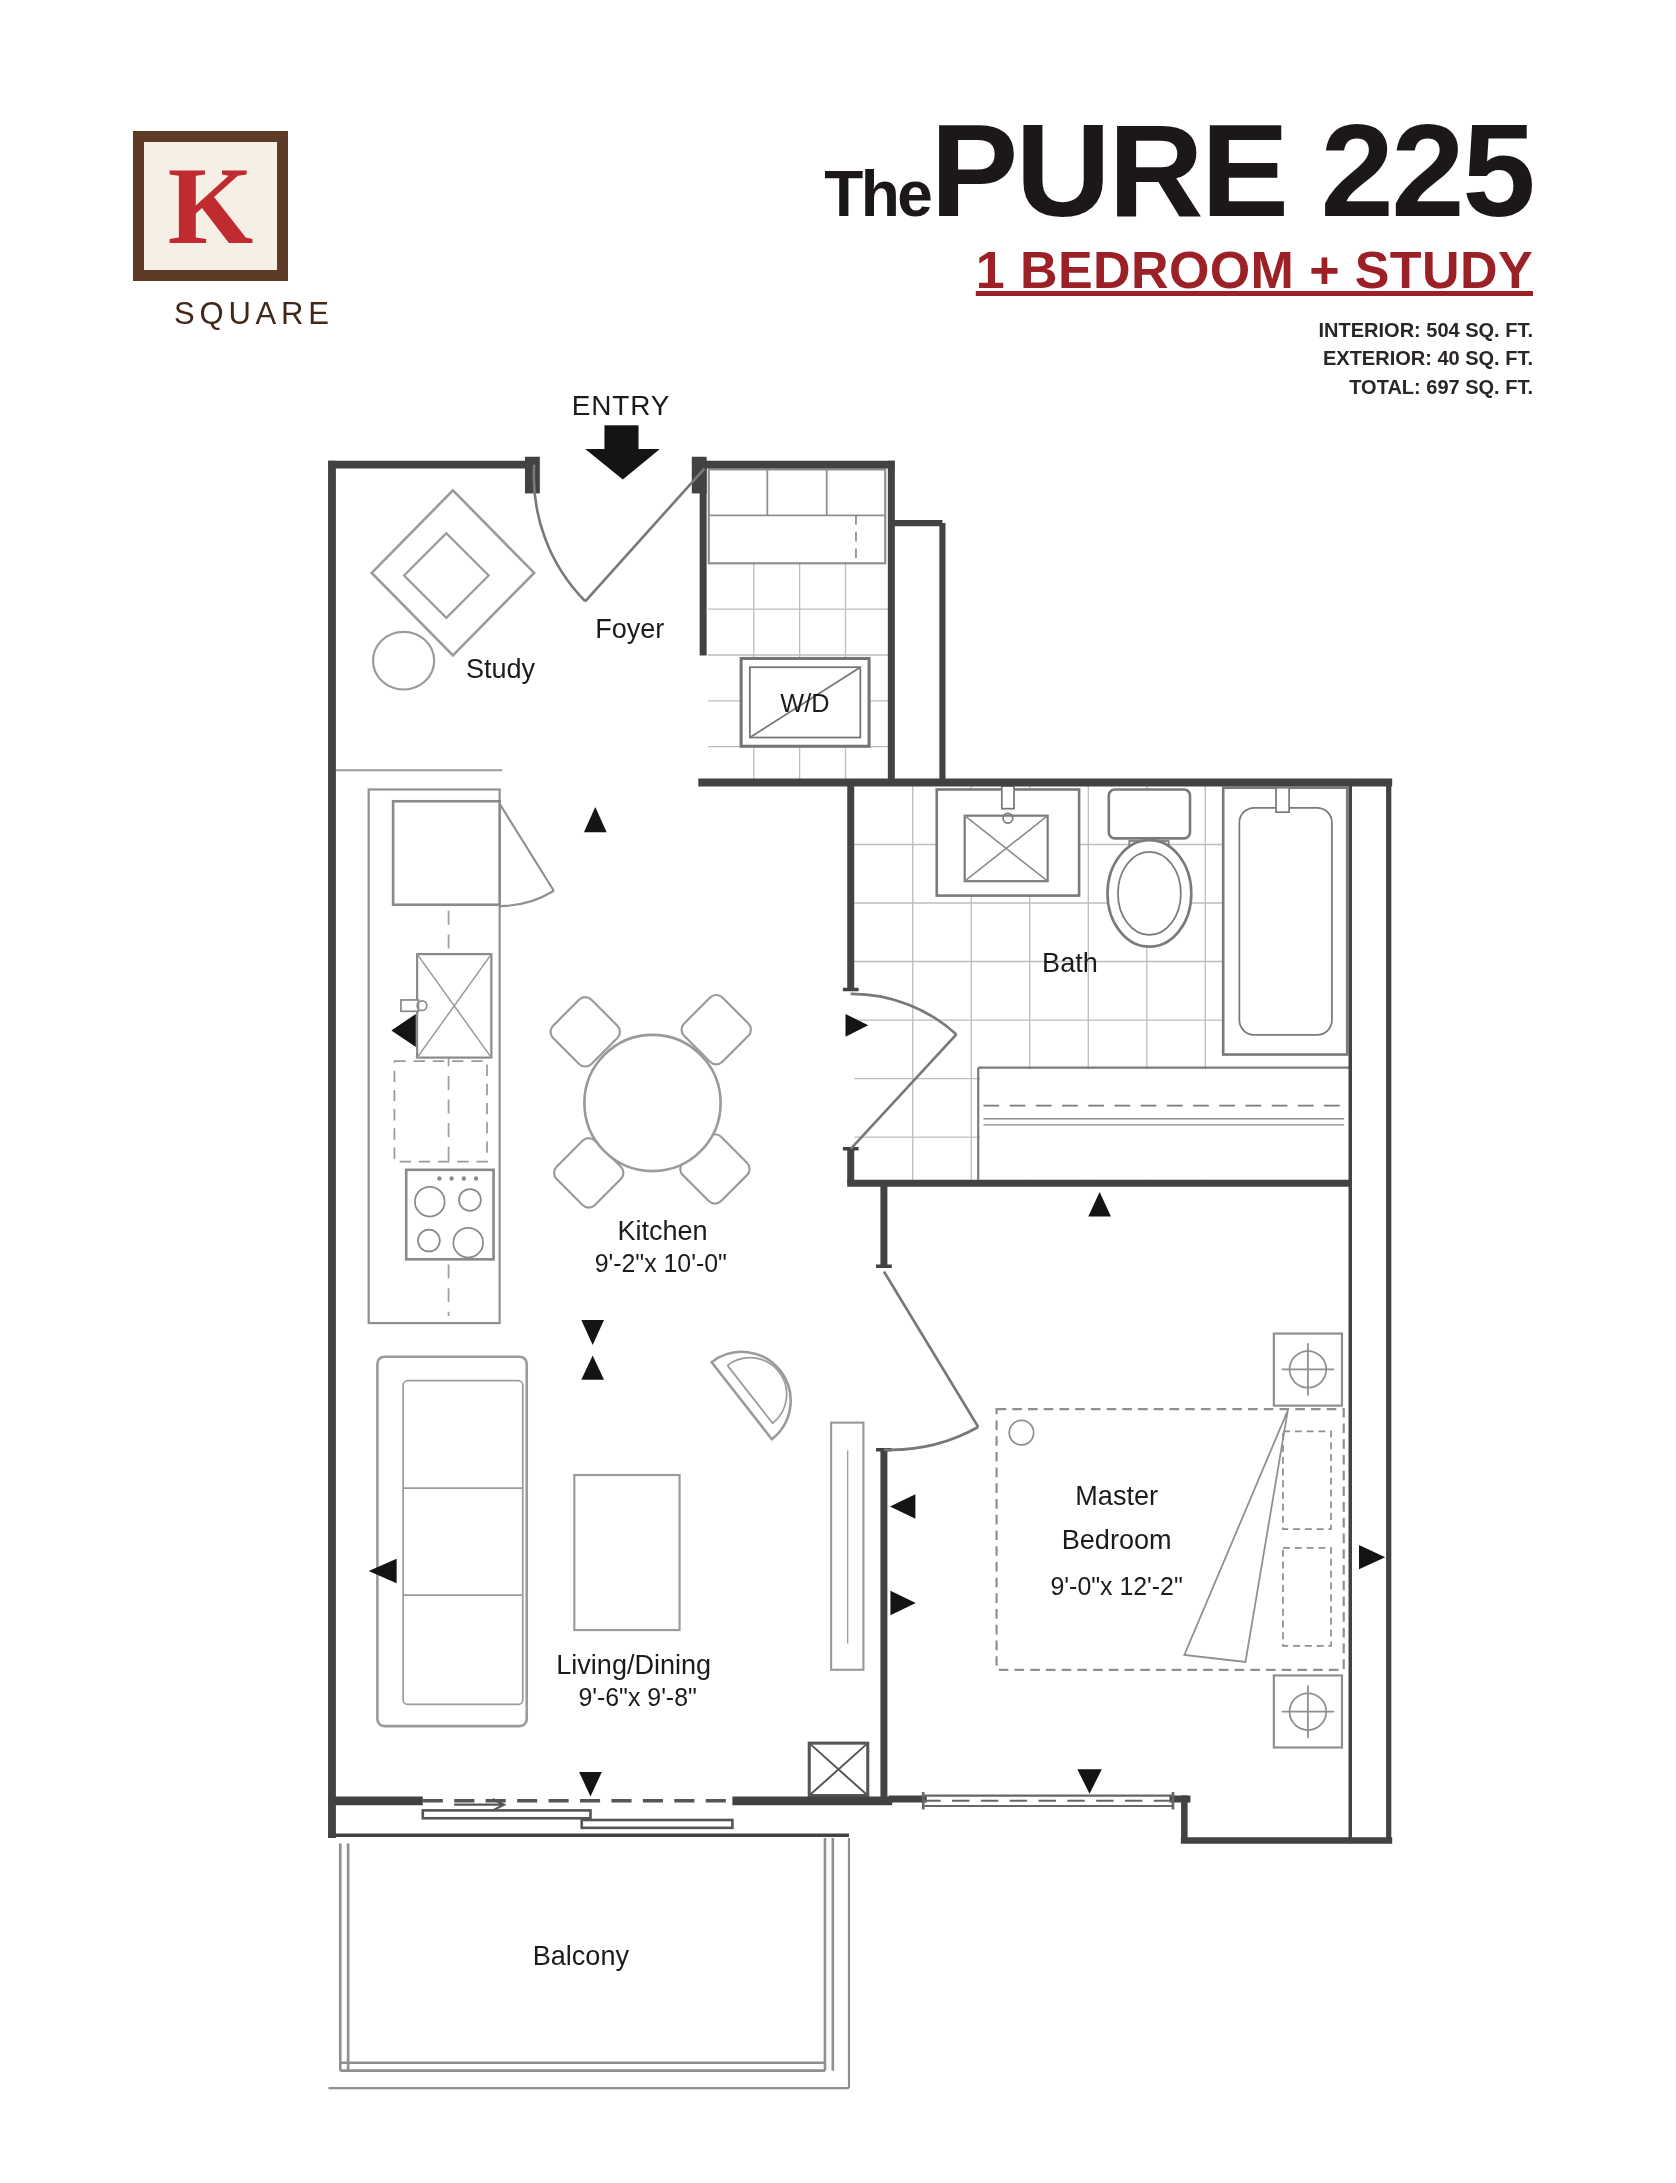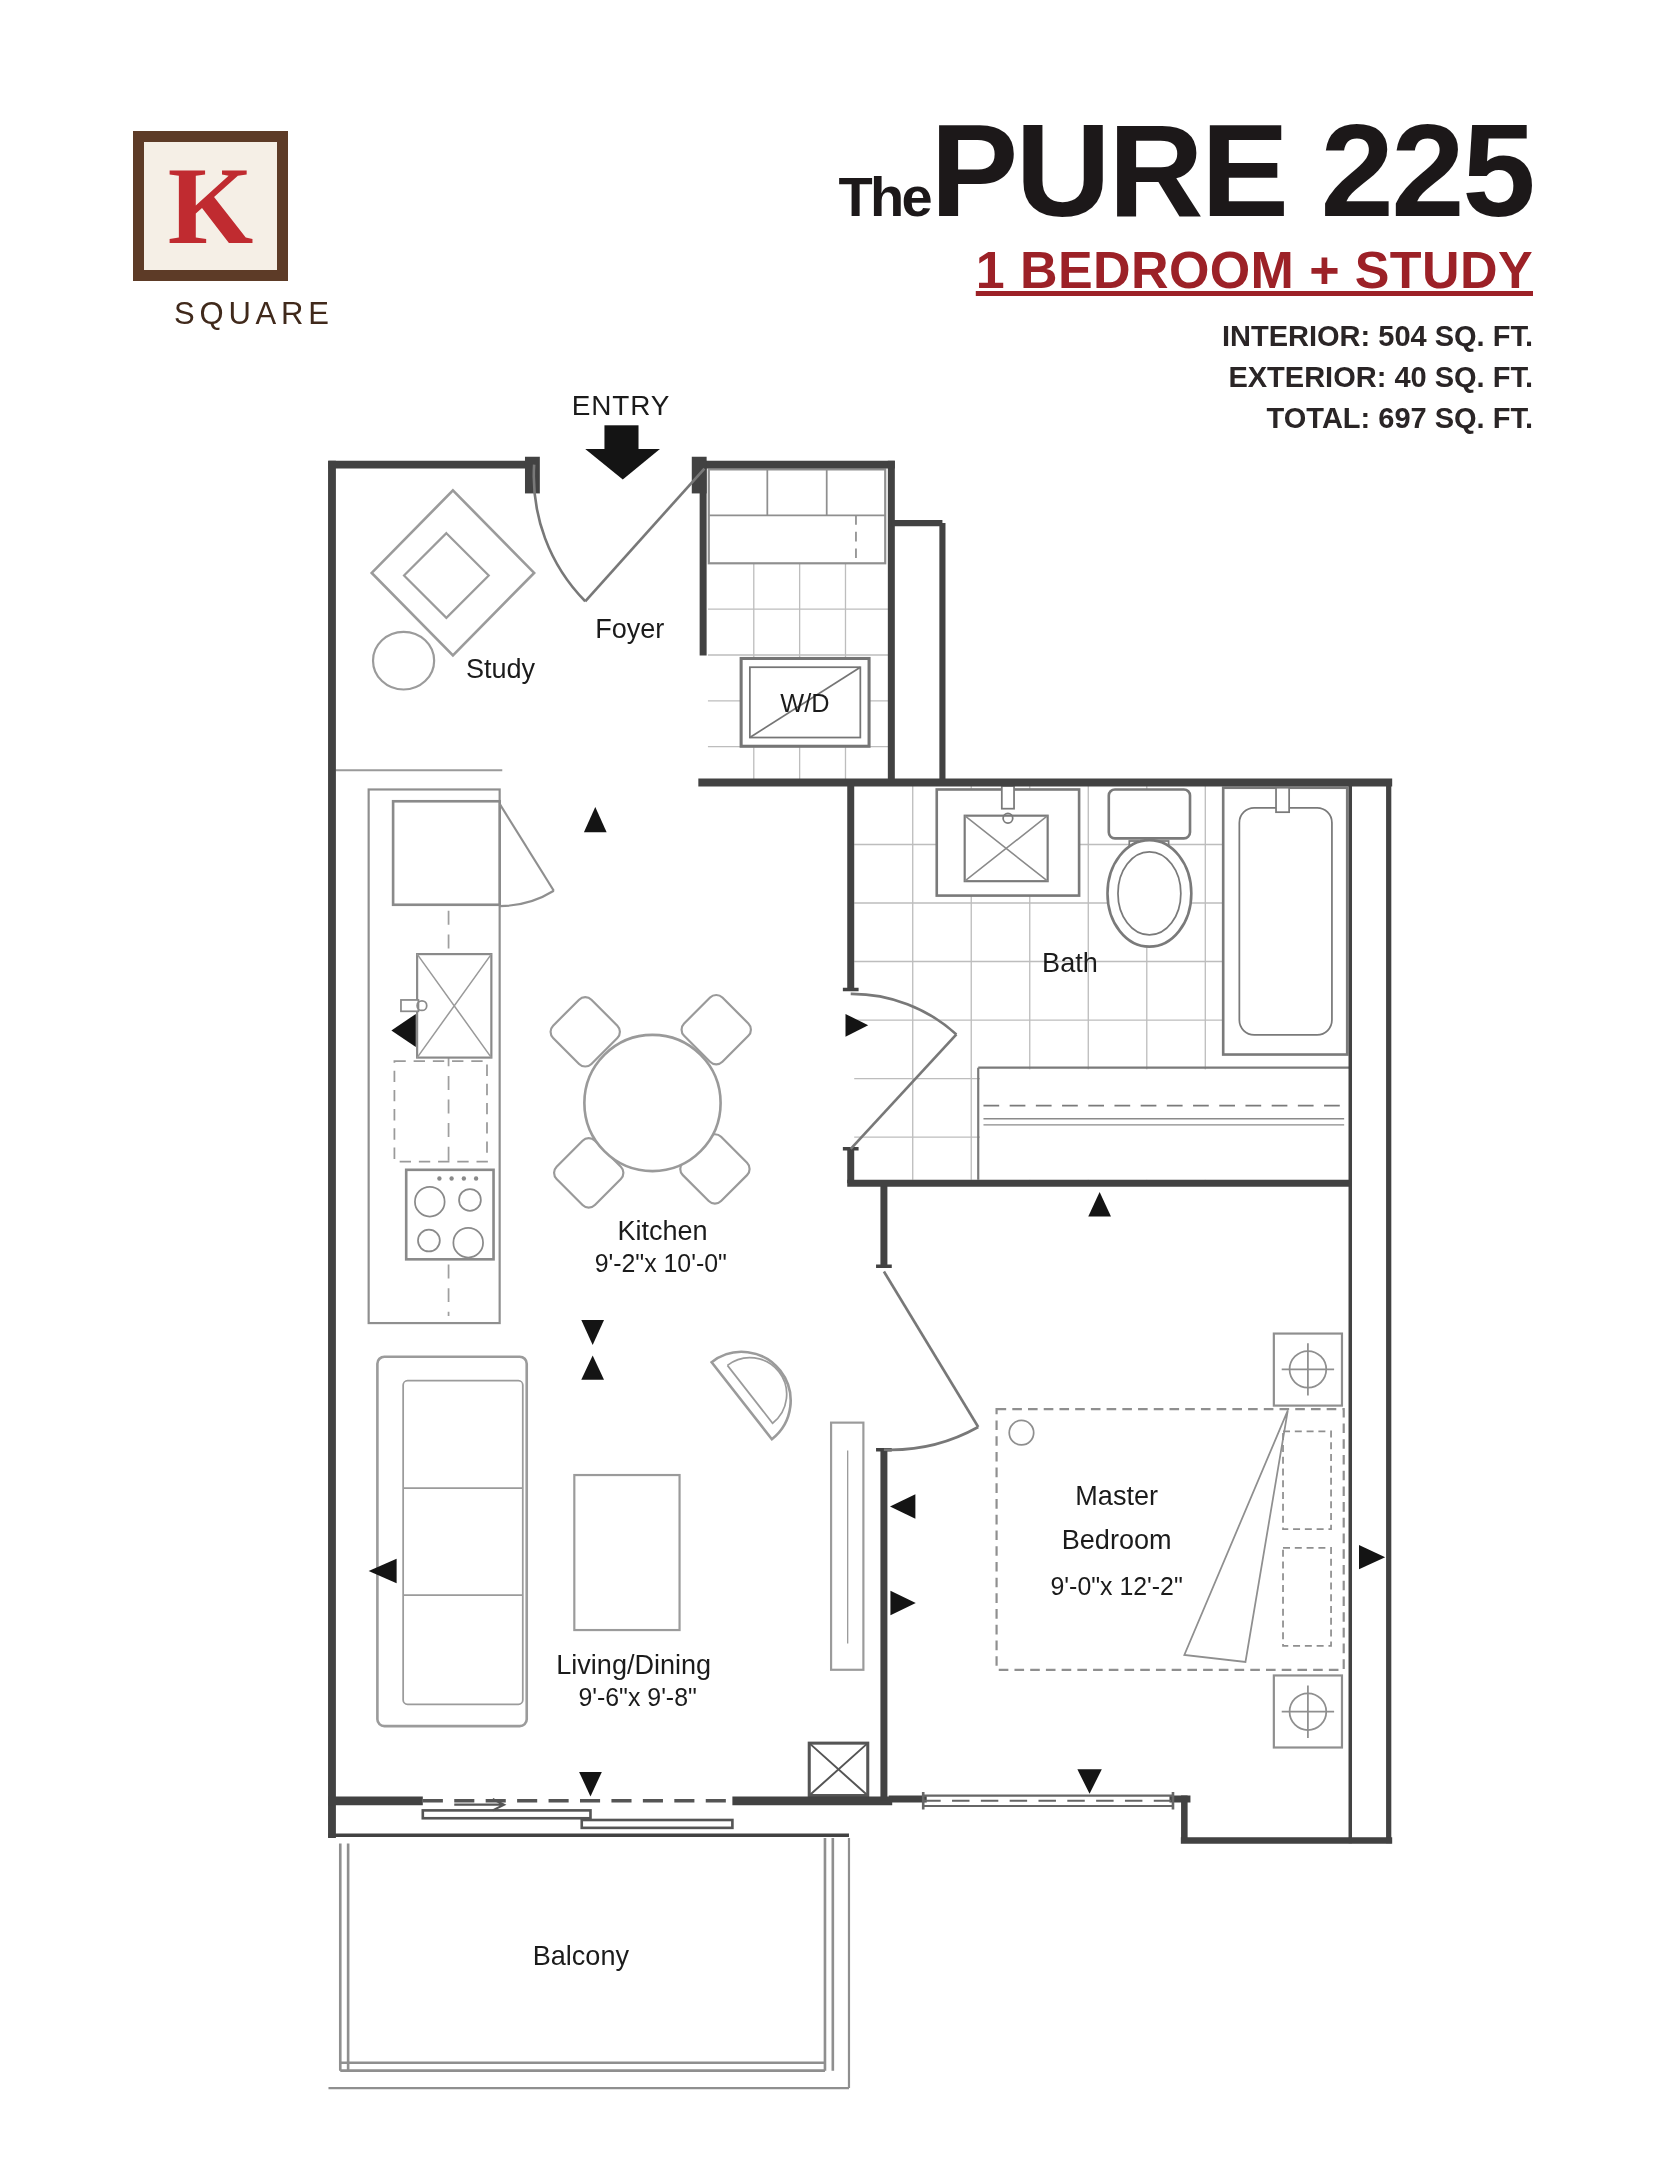--- a/index.html
+++ b/index.html
@@ -14,7 +14,7 @@
   
   .titleblock{position:absolute;right:144px;top:110px;text-align:right;}
   .title{color:#1c1819;font-weight:800;letter-spacing:-2.6px;line-height:0.92;white-space:nowrap;}
-  .title .the{font-size:56px;}
+  .title .the{font-size:64px;}
   .title .main{font-size:132px;}
   .subtitle{margin-top:8.7px;font-size:52px;font-weight:800;color:#9c2127;letter-spacing:0.4px;text-decoration:underline;}
   .stats{margin-top:15.7px;font-size:29px;font-weight:700;color:#2a2526;line-height:1.42;}

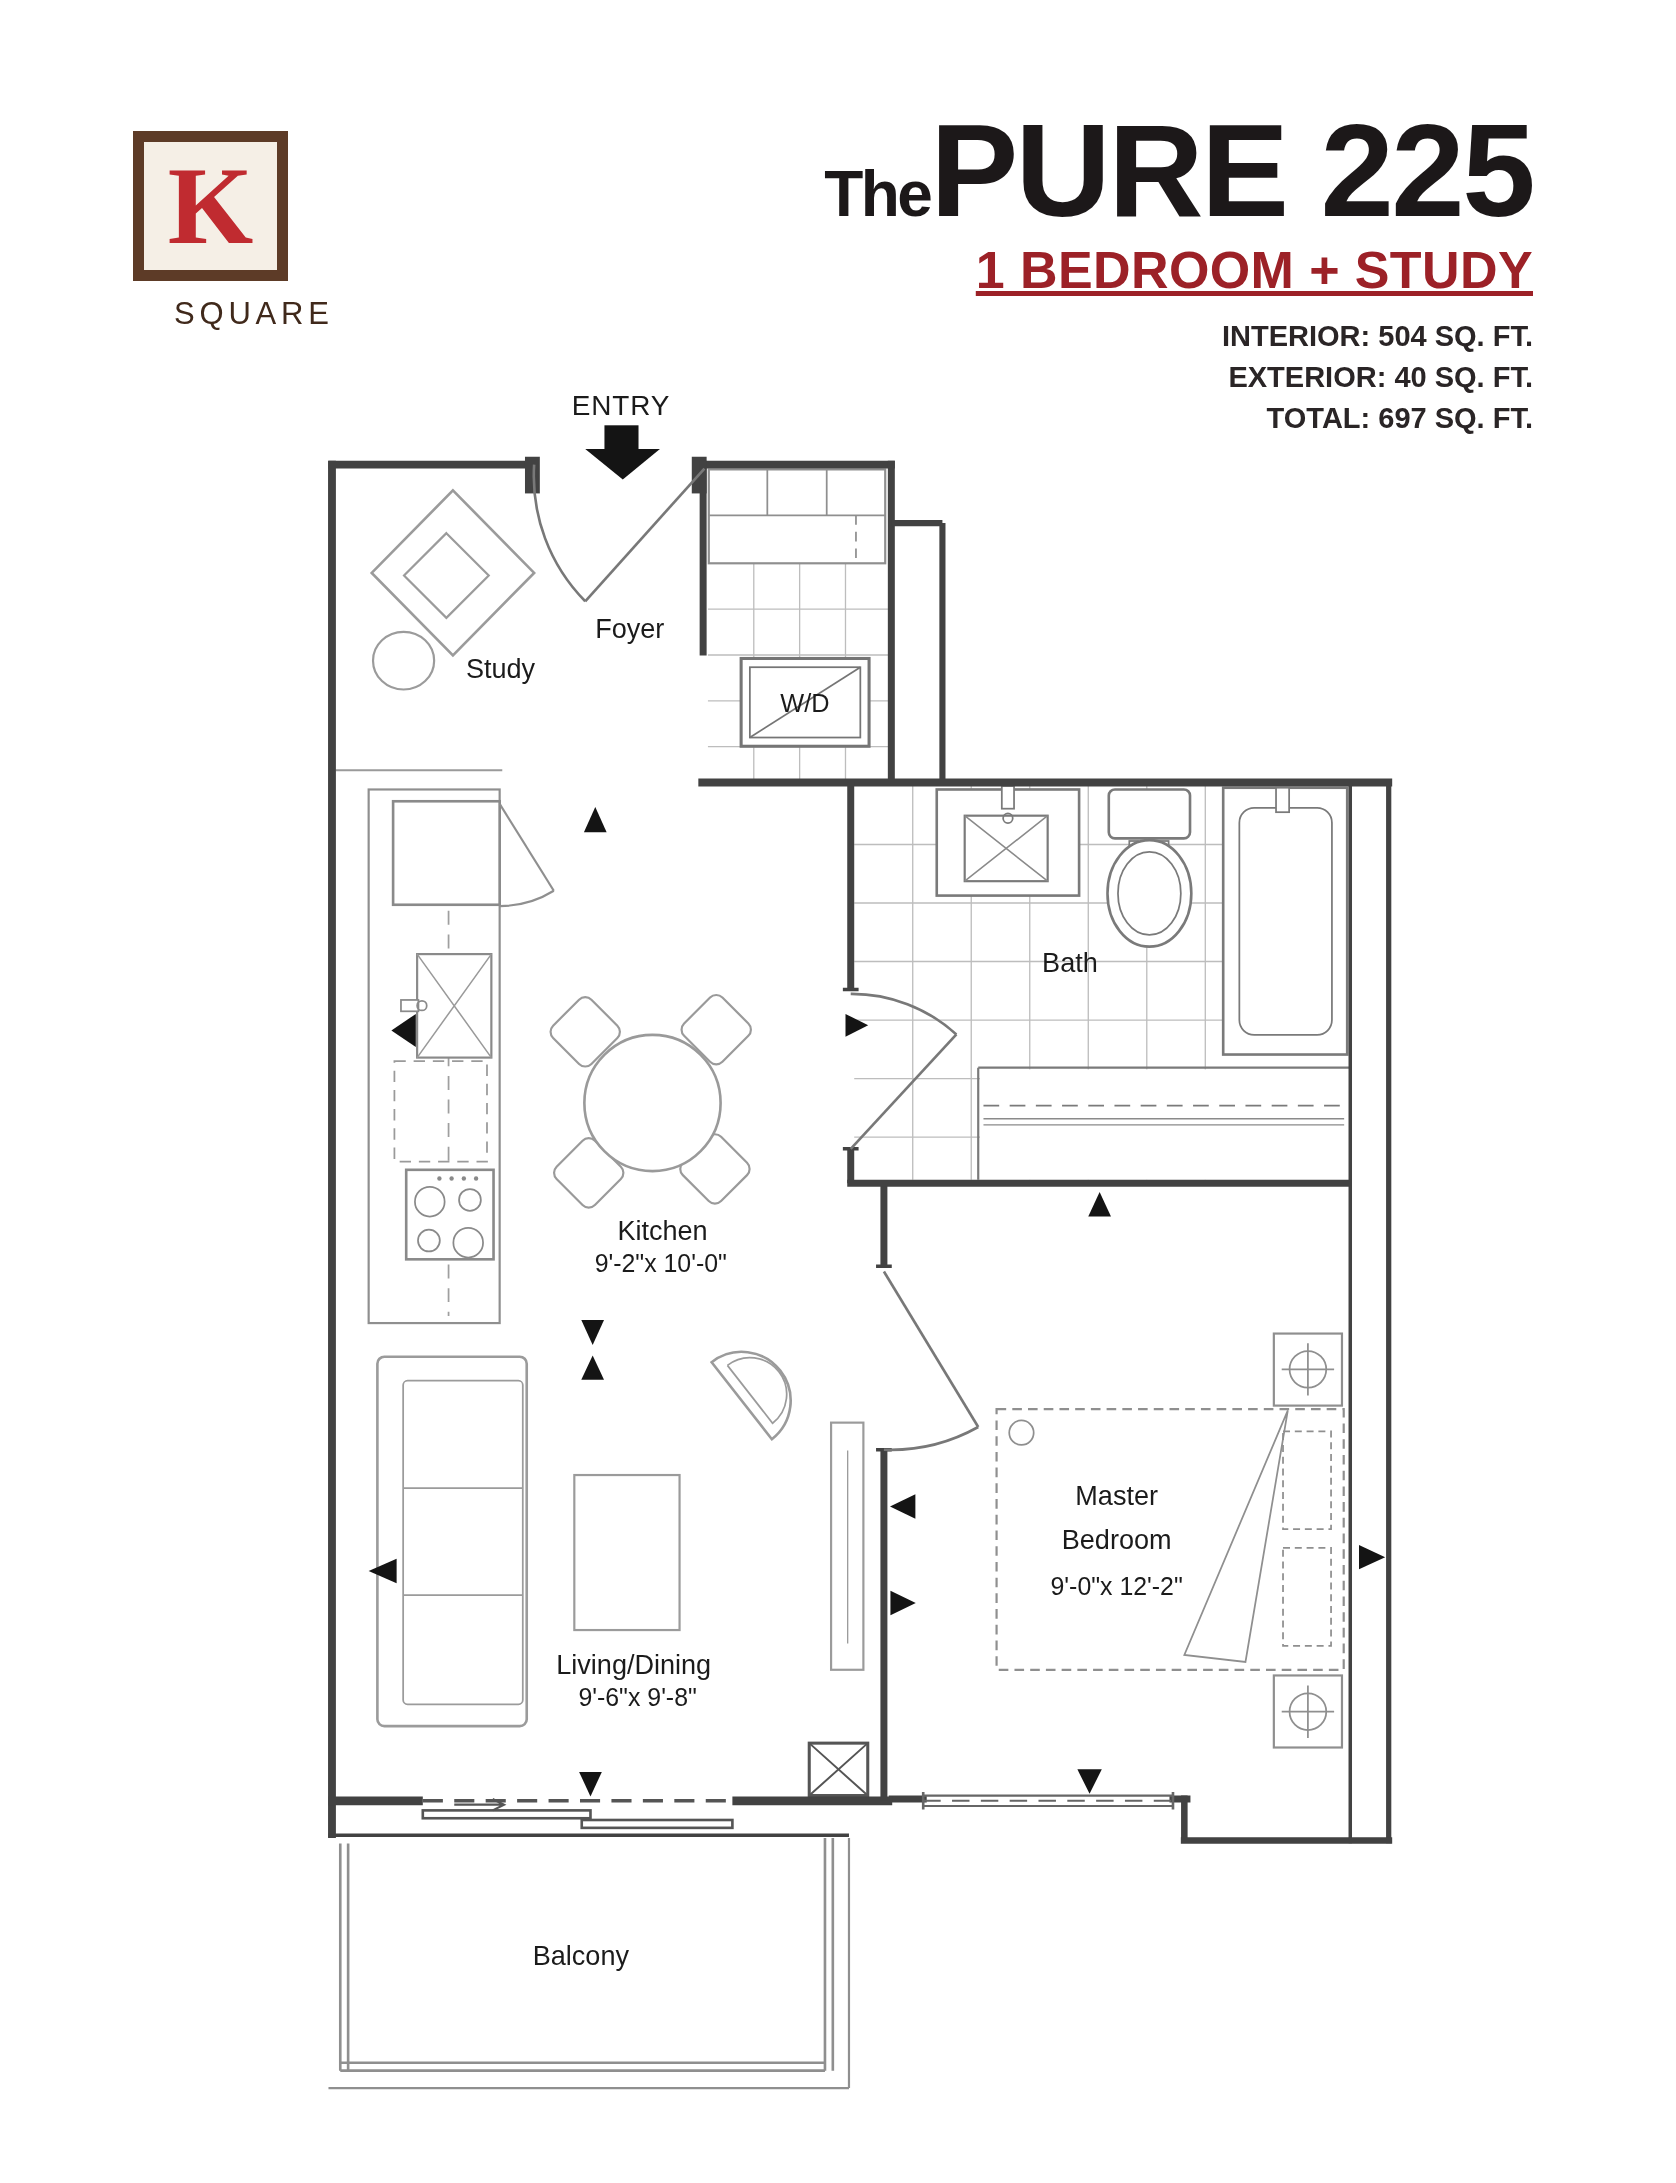--- a/index.html
+++ b/index.html
@@ -17,7 +17,7 @@
   .title .the{font-size:64px;}
   .title .main{font-size:132px;}
   .subtitle{margin-top:8.7px;font-size:52px;font-weight:800;color:#9c2127;letter-spacing:0.4px;text-decoration:underline;}
-  .stats{margin-top:15.7px;font-size:29px;font-weight:700;color:#2a2526;line-height:1.42;}
+  .stats{margin-top:15.7px;font-size:20px;font-weight:700;color:#2a2526;line-height:1.42;}
   
   svg.plan{position:absolute;left:0;top:0;width:1677px;height:2661px;}
   .lbl{font-family:"Liberation Sans",sans-serif;fill:#1b1b1b;}

